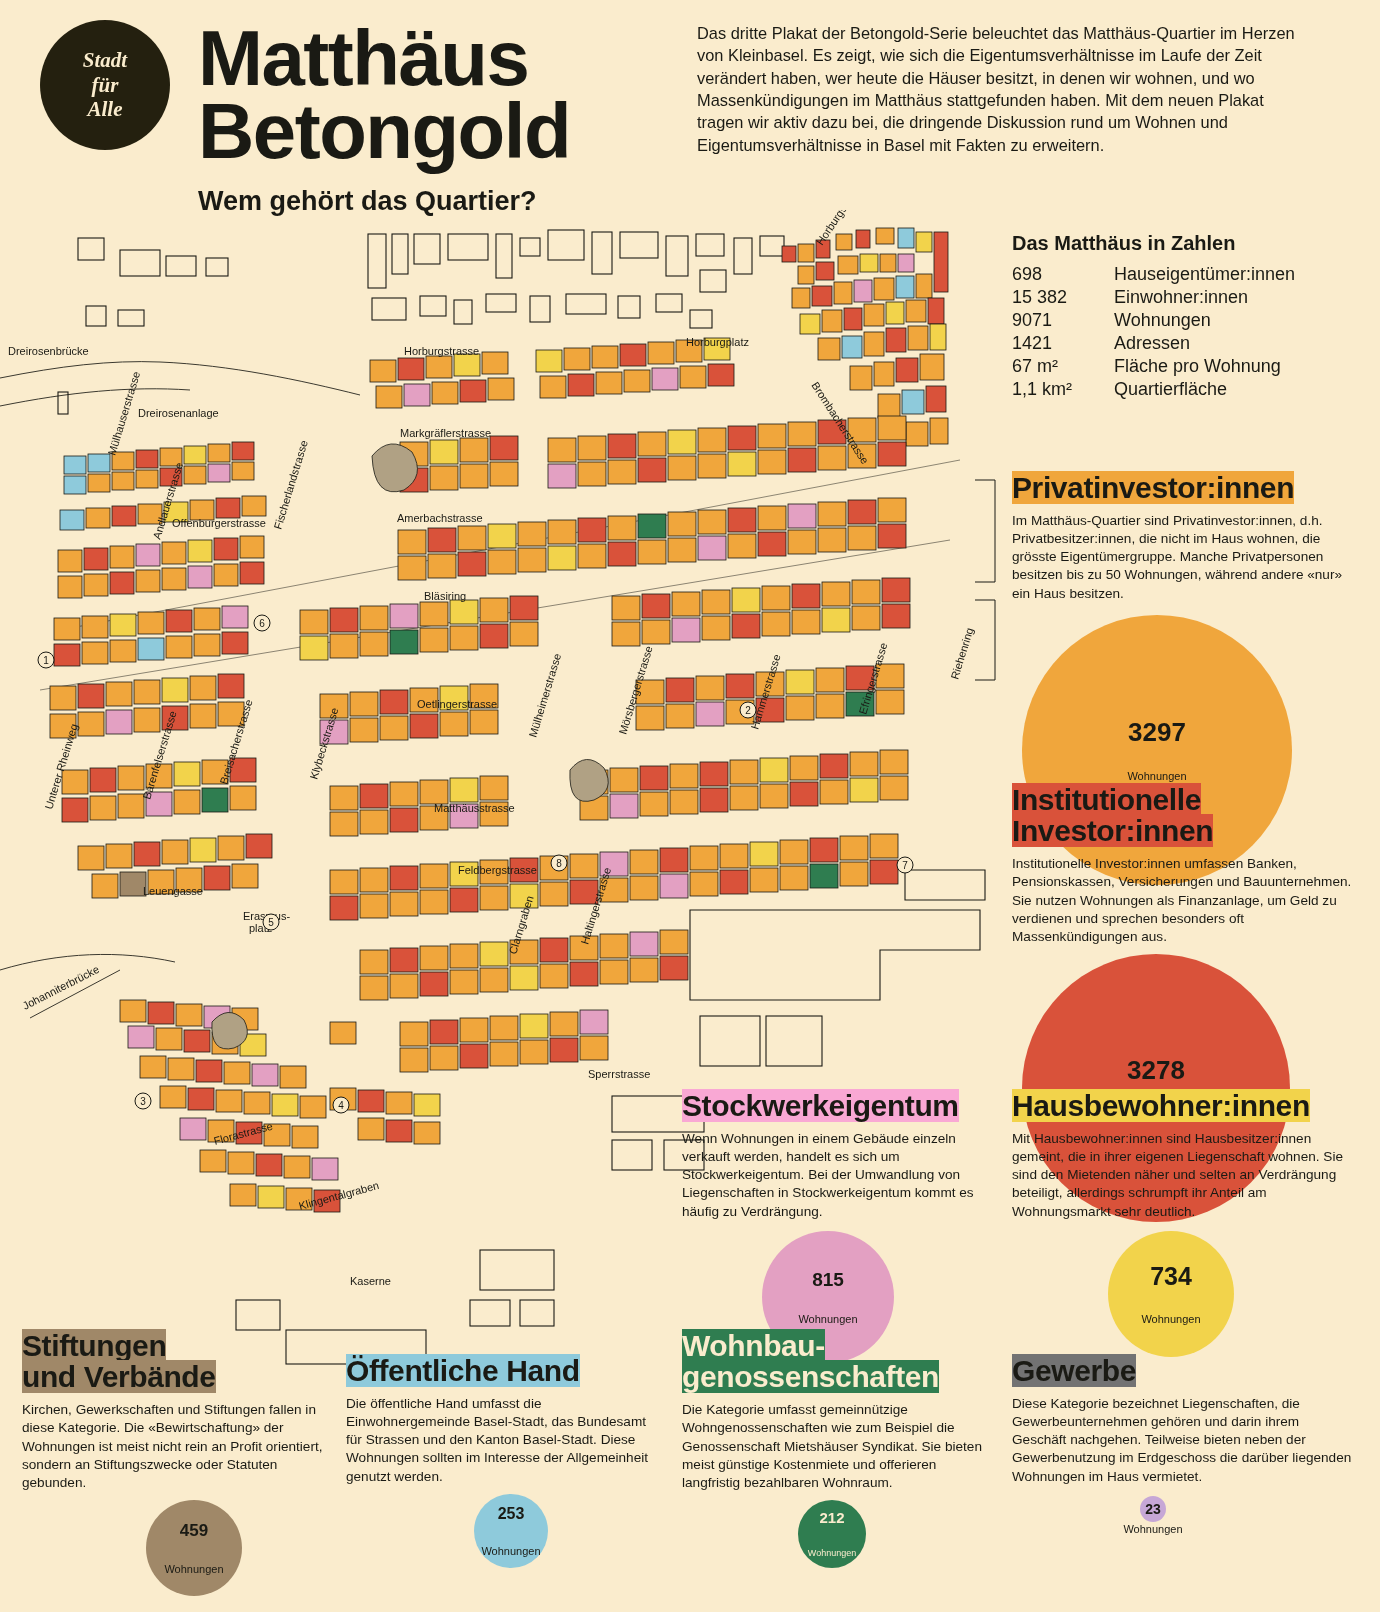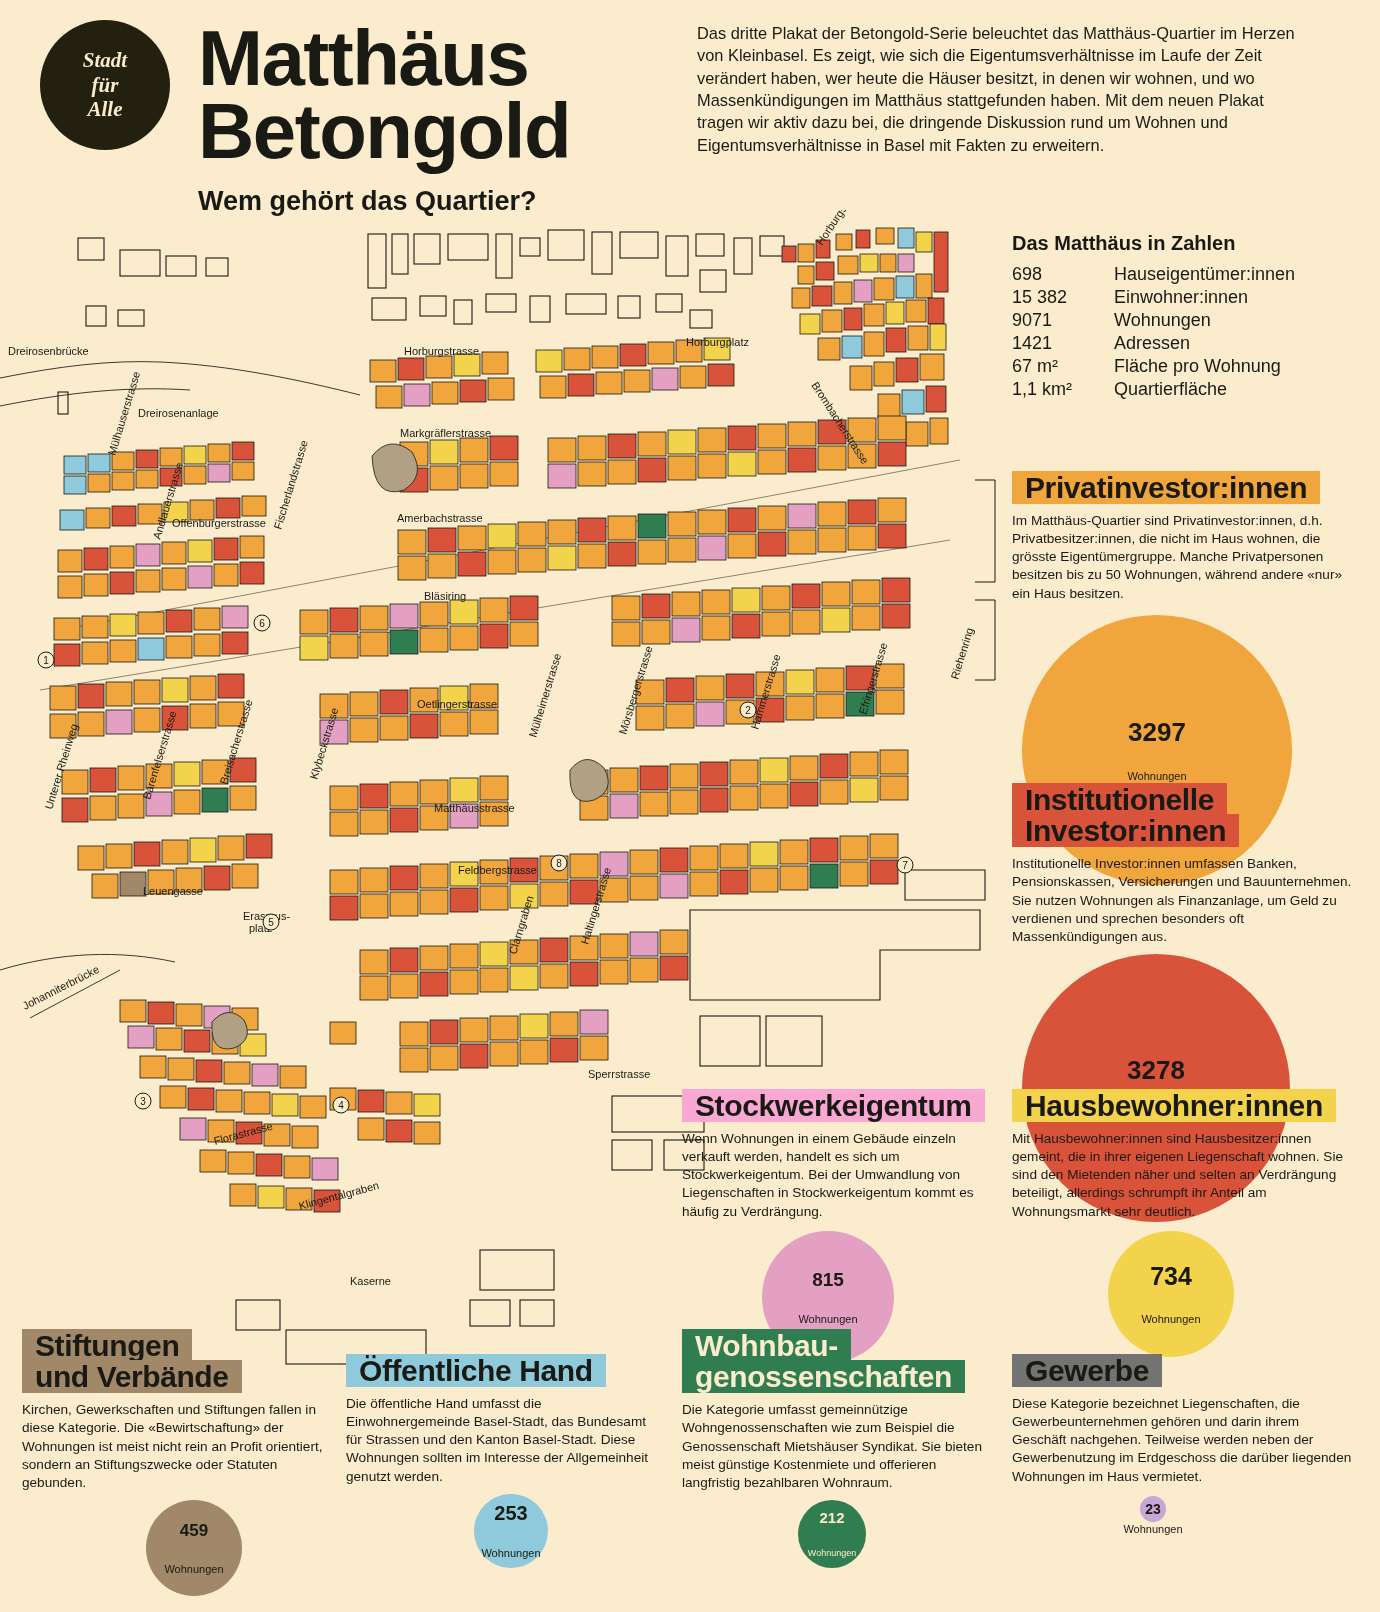--- a/index.html
+++ b/index.html
@@ -43,7 +43,7 @@
   
   .block{position:absolute;}
   .block h2{margin:0;font-size:30px;font-weight:bold;line-height:1.04;letter-spacing:-0.4px;}
-  .block h2 .hl{padding:0 13px;}
+  .block h2 .hl{padding:0 0;}
   .block p{margin:9px 0 0 0;font-size:13.6px;line-height:1.33;}
   .bubble{
     border-radius:50%;display:flex;flex-direction:column;align-items:center;justify-content:center;

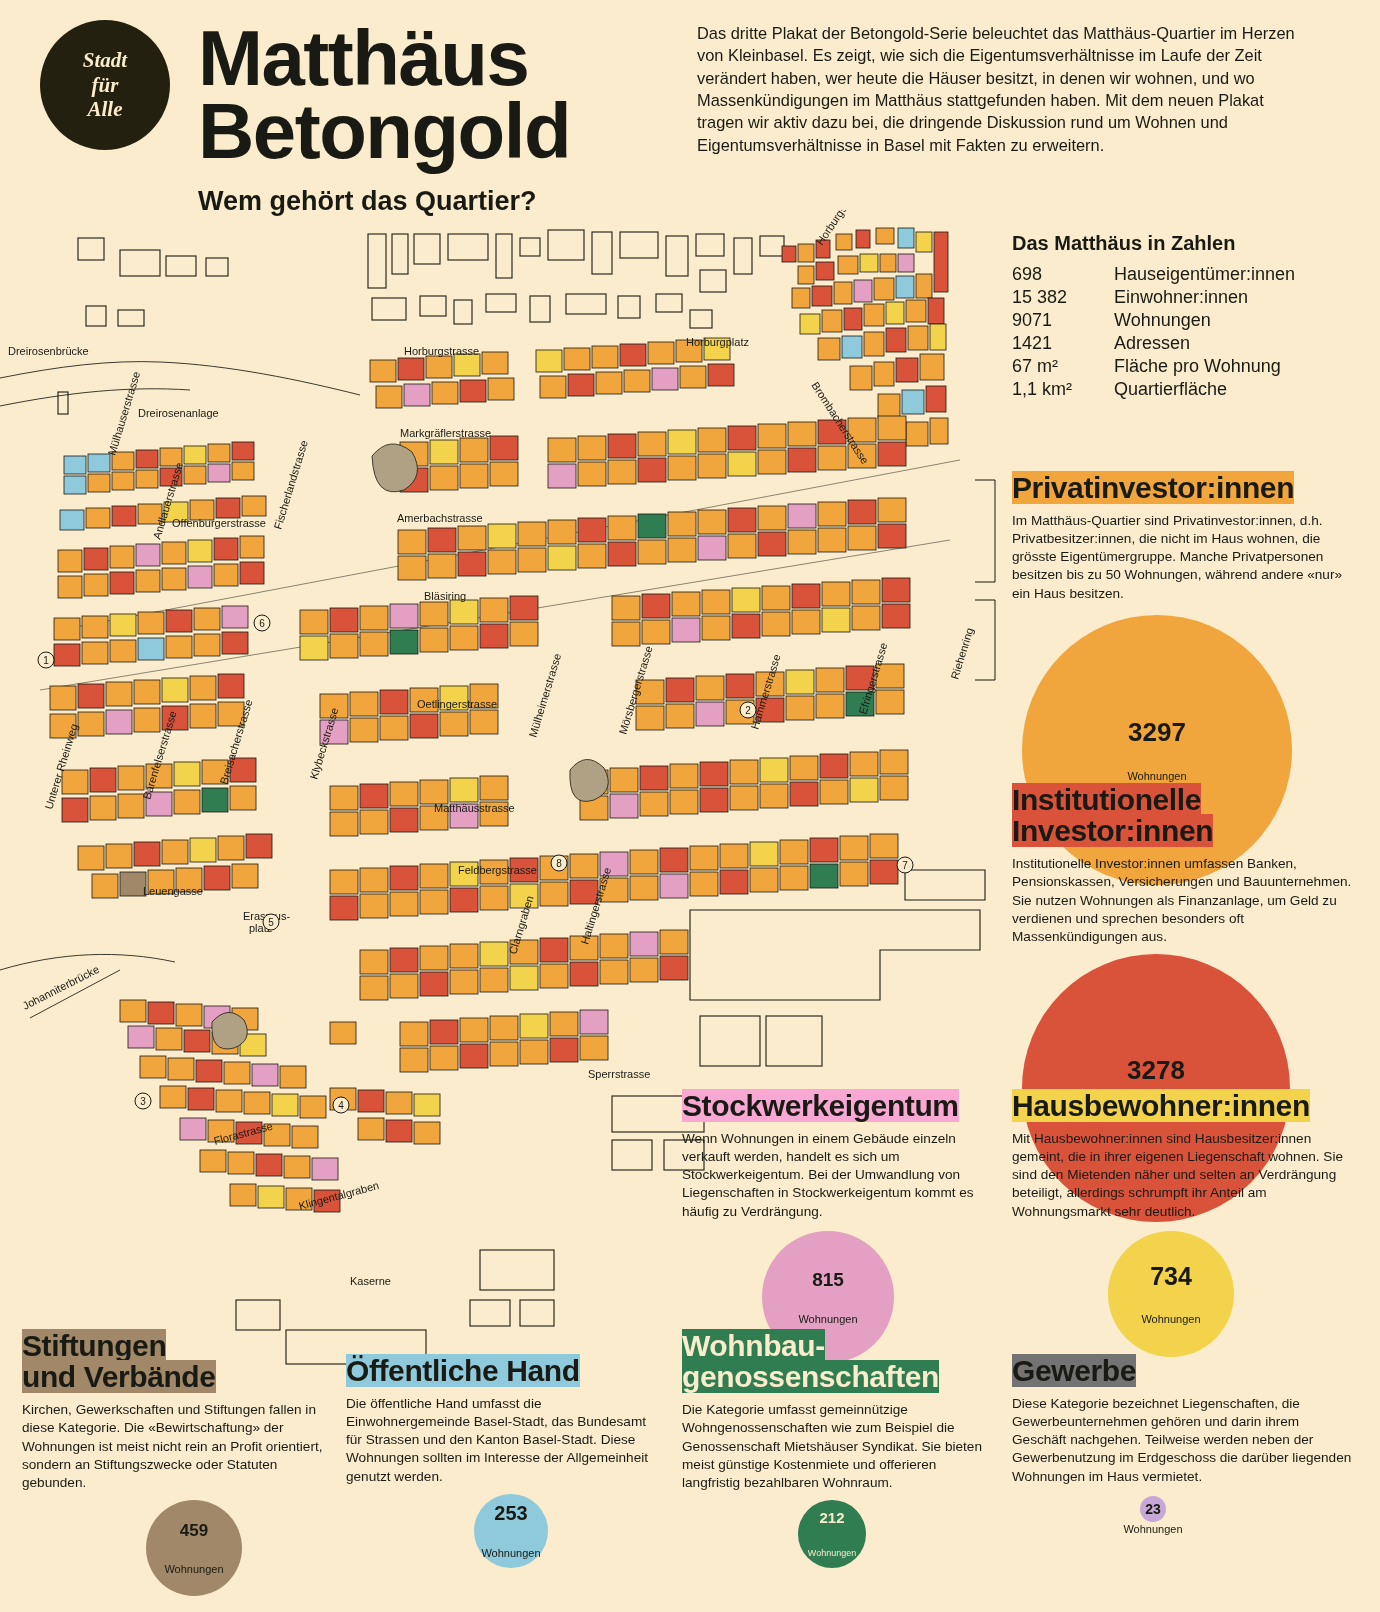--- a/index.html
+++ b/index.html
@@ -820,7 +820,7 @@
 
   <div class="block b-gewerbe">
     <h2><span class="hl hl-gewerbe">Gewerbe</span></h2>
-    <p>Diese Kategorie bezeichnet Liegenschaften, die Gewerbeunternehmen gehören und darin ihrem Geschäft nachgehen. Teilweise werden neben der Gewerbenutzung im Erdgeschoss die darüber liegenden Wohnungen im Haus vermietet.</p>
+    <p>Diese Kategorie bezeichnet Liegenschaften, die Gewerbeunternehmen gehören und darin ihrem Geschäft nachgehen. Teilweise bieten neben der Gewerbenutzung im Erdgeschoss die darüber liegenden Wohnungen im Haus vermietet.</p>
     <div class="bubble" style="width:26px;height:26px;background:#c6a7d6;margin:10px auto 0 128px;position:relative;">
       <span class="n" style="font-size:14px;">23</span>
       <span class="u" style="position:absolute;top:26px;white-space:nowrap;">Wohnungen</span>

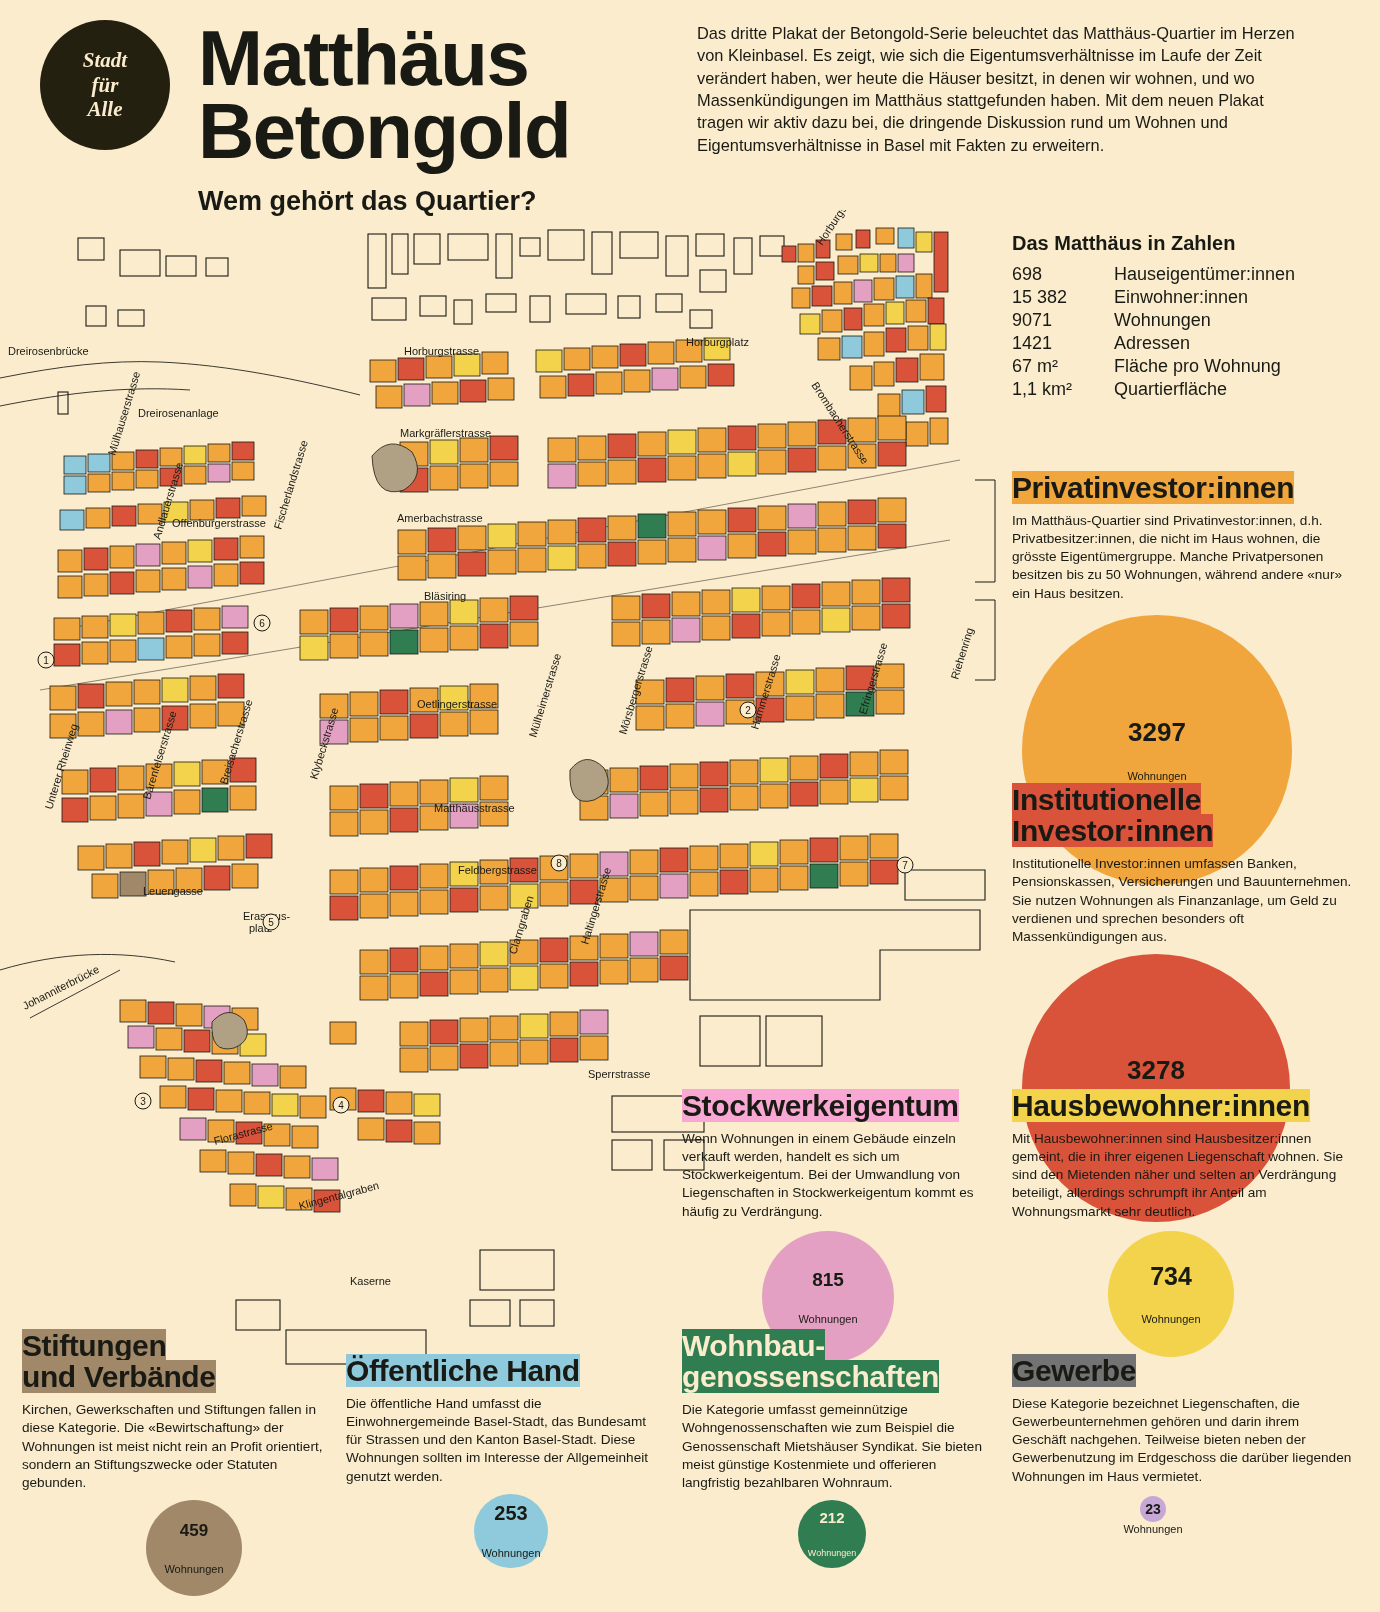--- a/index.html
+++ b/index.html
@@ -801,7 +801,7 @@
     <h2><span class="hl hl-oeff">Öffentliche Hand</span></h2>
     <p>Die öffentliche Hand umfasst die Einwohnergemeinde Basel-Stadt, das Bundesamt für Strassen und den Kanton Basel-Stadt. Diese Wohnungen sollten im Interesse der Allgemeinheit genutzt werden.</p>
     <div class="bubble" style="width:74px;height:74px;background:#8ecadb;margin:8px auto 0 128px;">
-      <span class="n" style="font-size:20px;text-align:right;">253</span>
+      <span class="n" style="font-size:16px;text-align:right;">253</span>
       <span class="u">Wohnungen</span>
     </div>
   </div>

